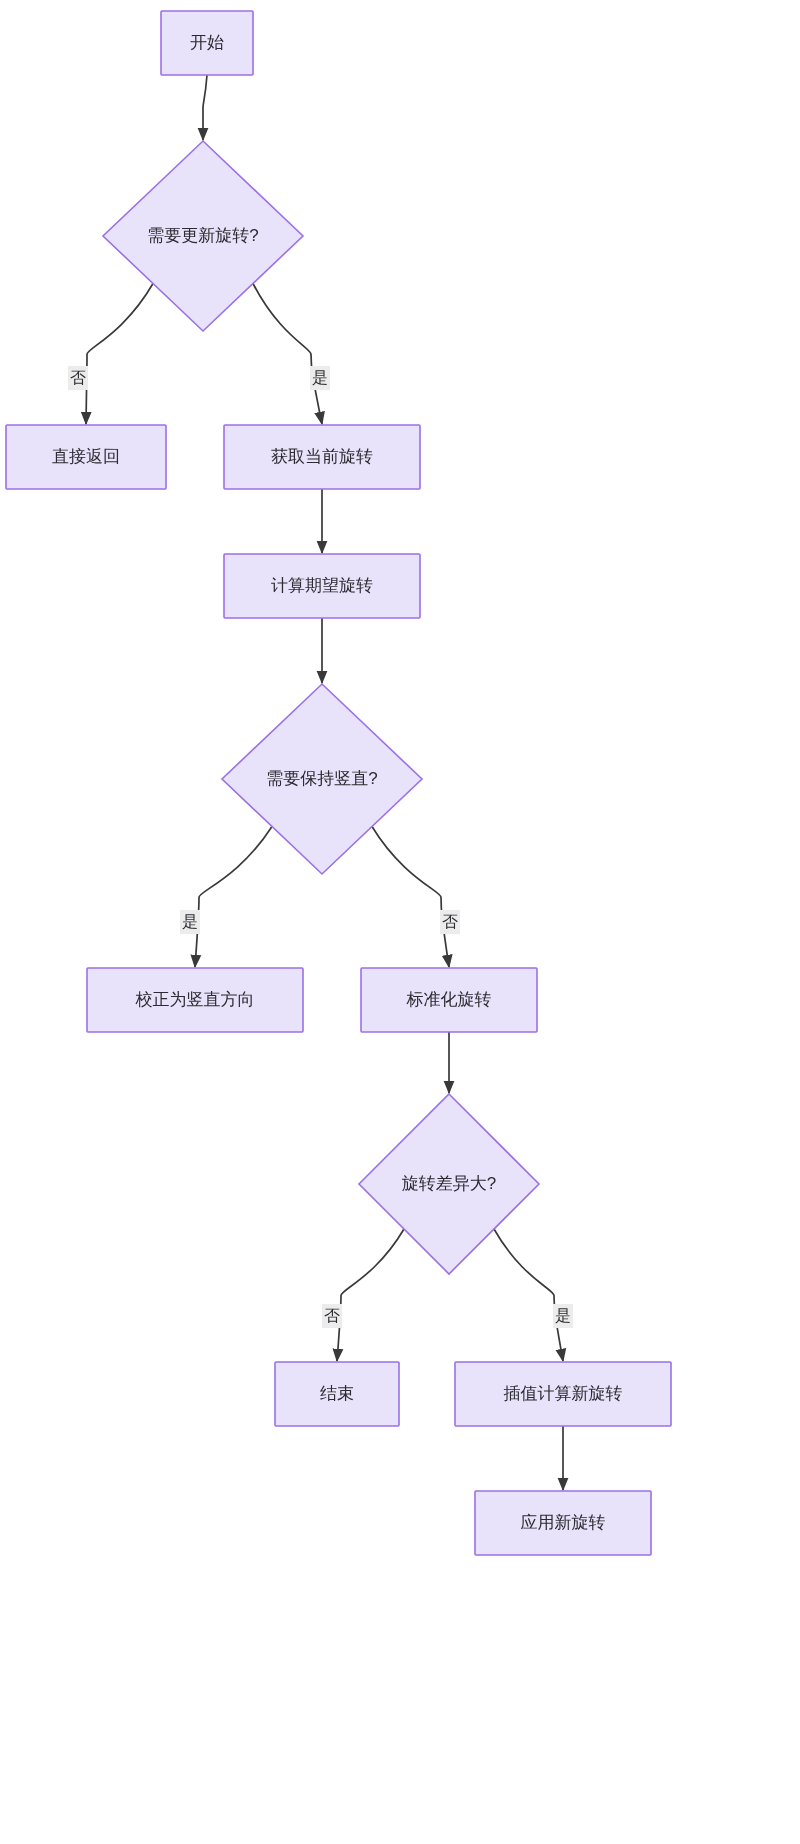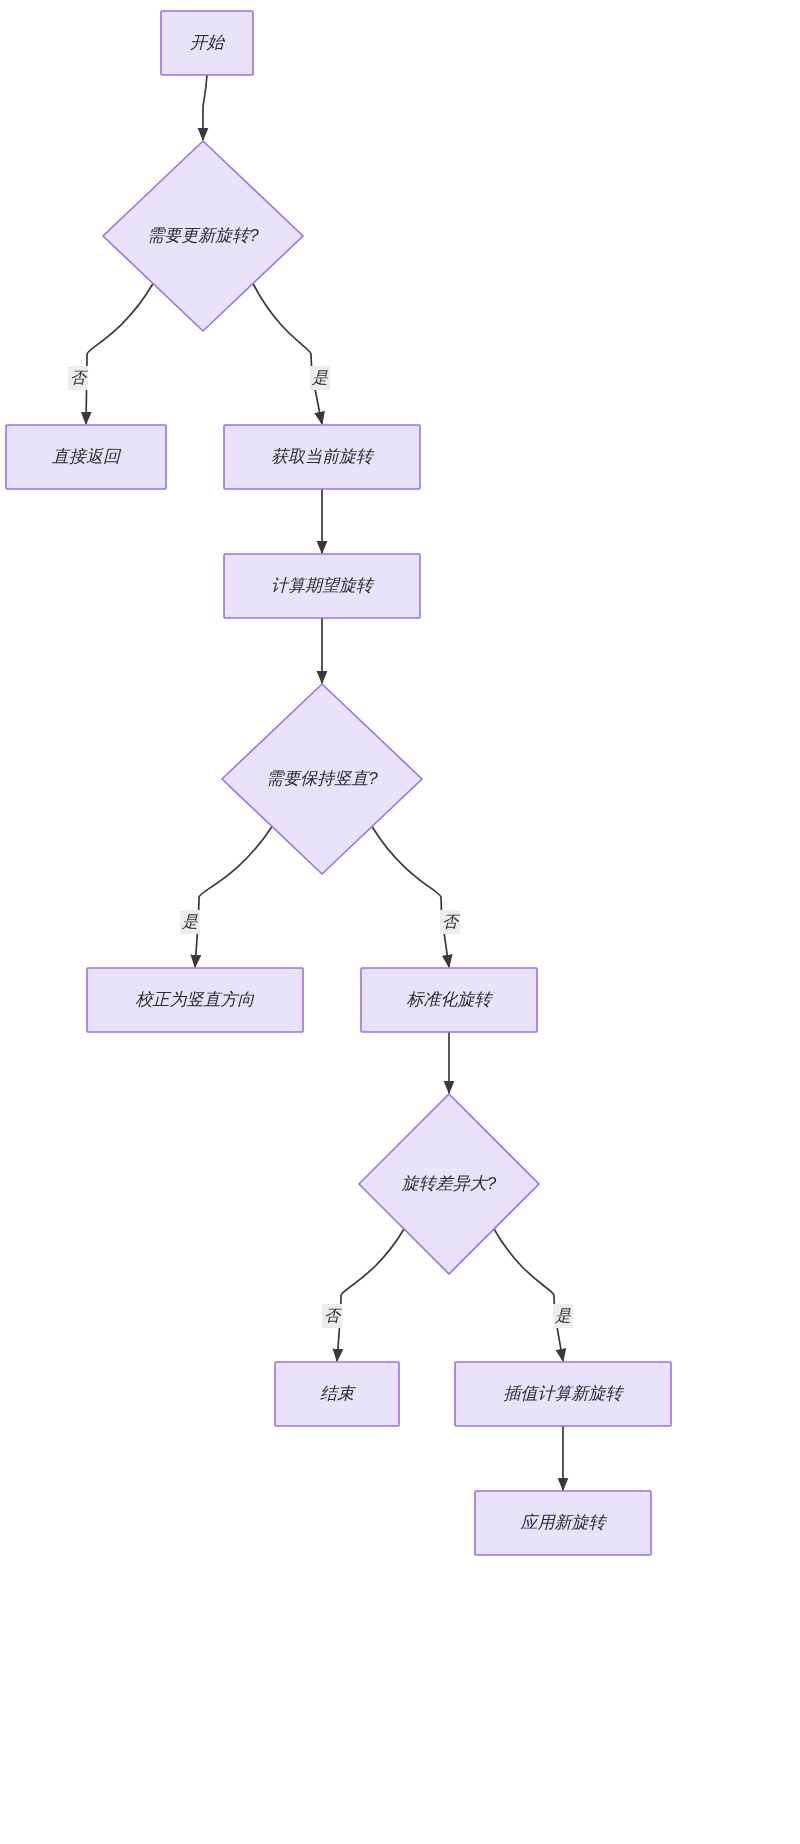--- a/index.html
+++ b/index.html
@@ -19,7 +19,6 @@
     left: 0; top: 0;
     width: 800px;
     height: 1844px;
-    font-style: italic;
   }
   svg.flow {
     position: absolute;

